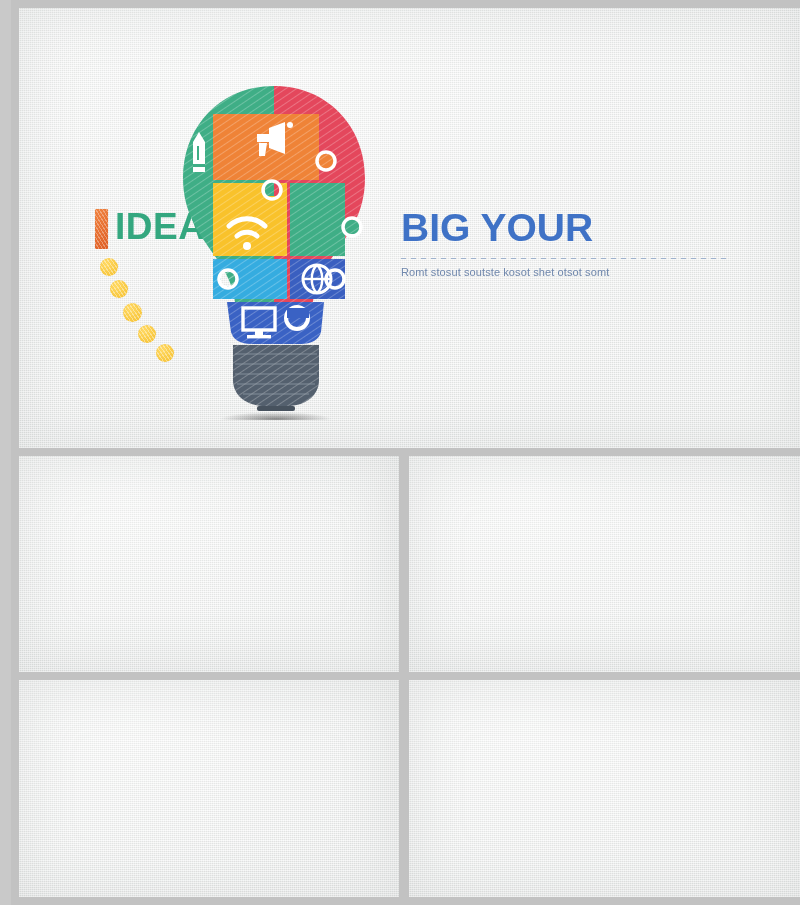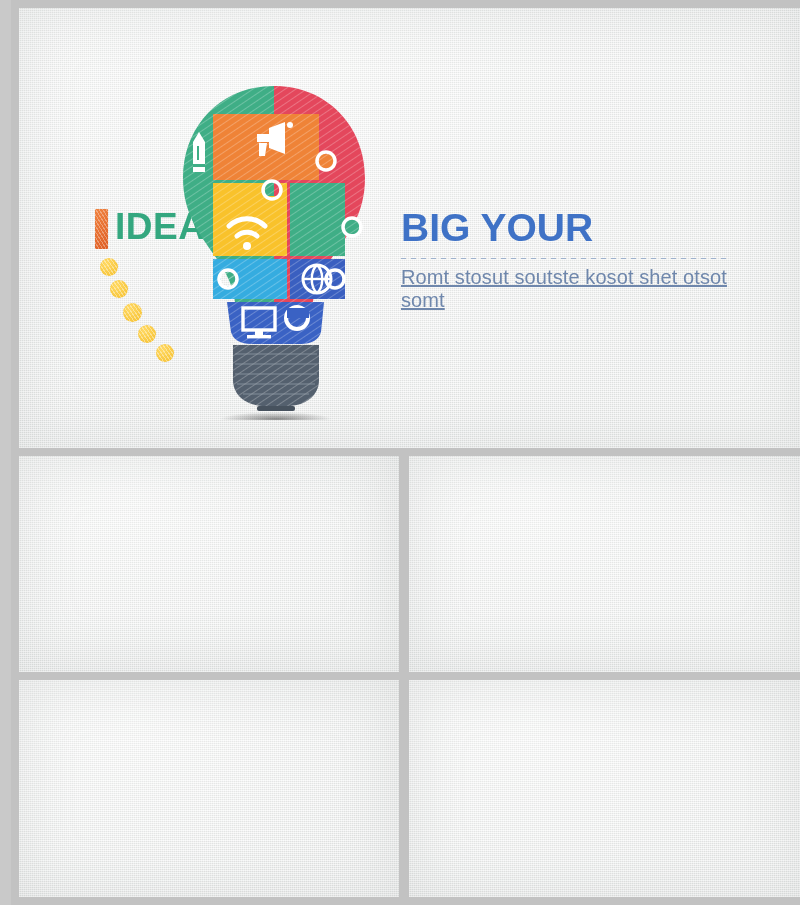--- a/index.html
+++ b/index.html
@@ -64,7 +64,7 @@
     margin-top: 8px; height: 1px;
     background-image: repeating-linear-gradient(90deg,#9fb2cd 0 5px, rgba(0,0,0,0) 5px 10px);
   }
-  .sub-title { margin-top: 7px; font-size: 20px; color: #6f87ac; letter-spacing: .1px; text-decoration: underline; }
+  .sub-title { margin-top: 7px; font-size: 11px; color: #6f87ac; letter-spacing: .1px; }
 
   
   .sheader { position: absolute; }

